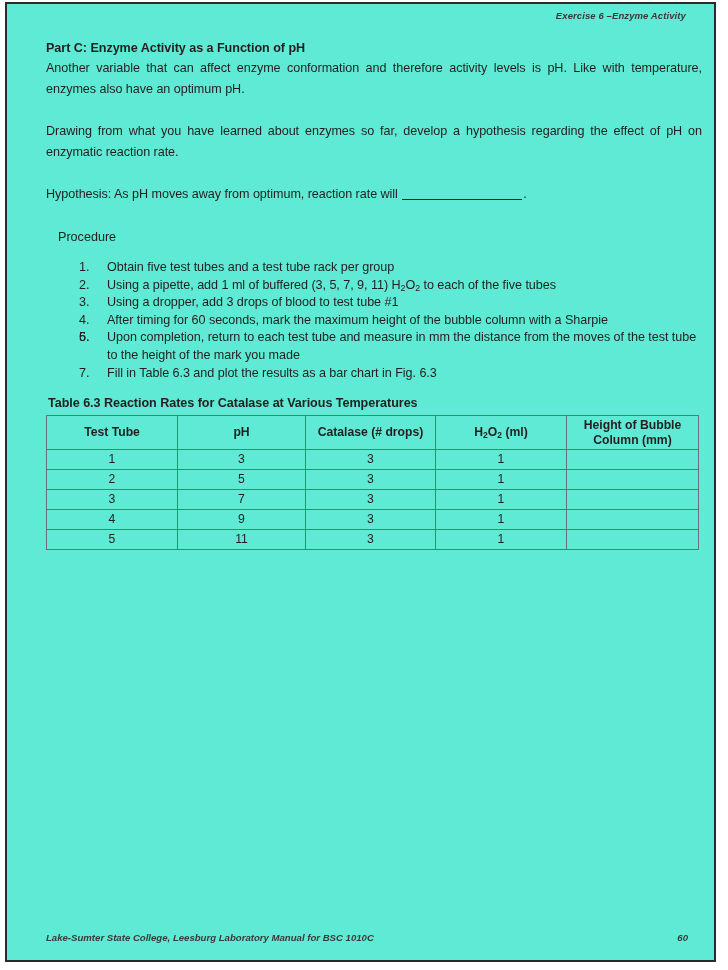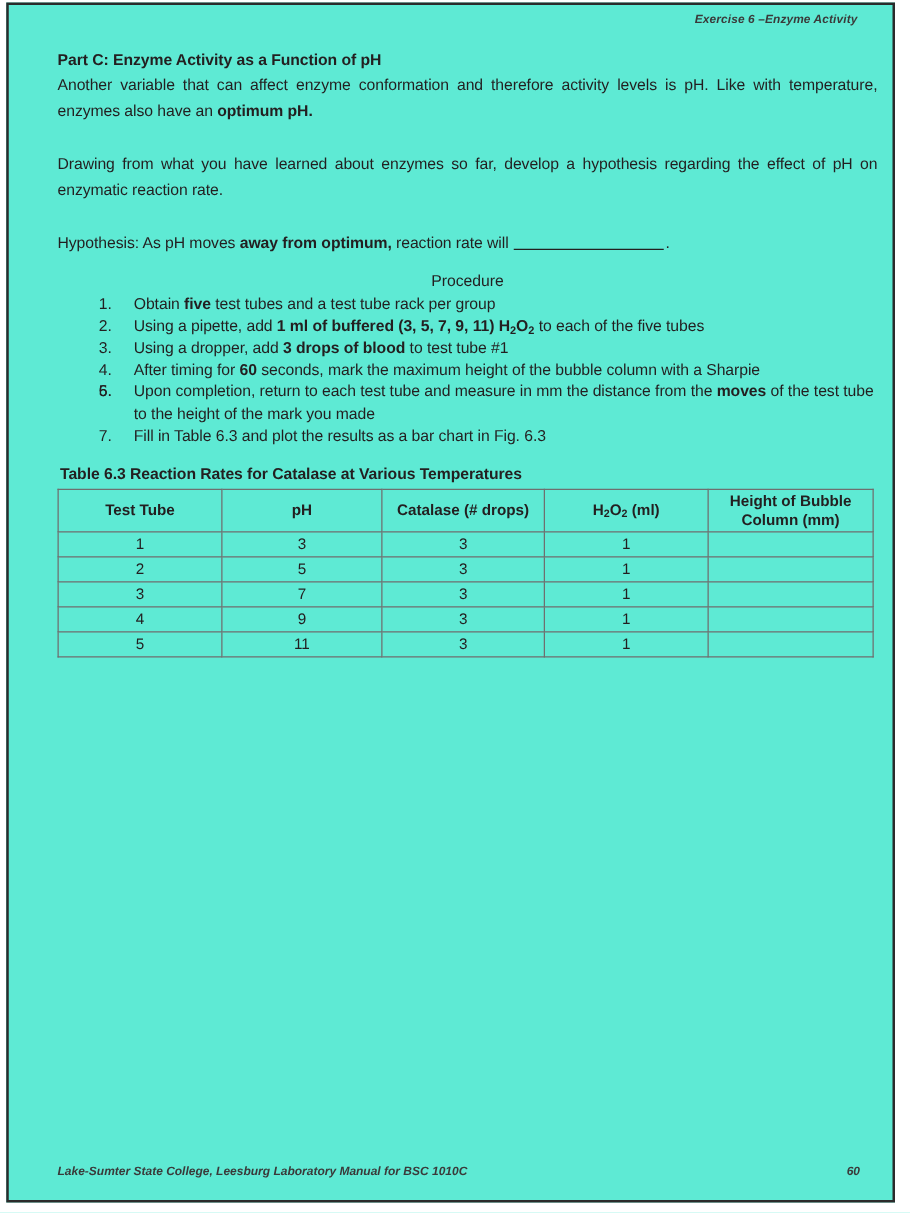--- a/index.html
+++ b/index.html
@@ -74,7 +74,7 @@
   .spacer-line { height: 21px; }
   .spacer-half { height: 11px; }
 
-  .bold { font-weight: bold; }
+  .bold { font-weight: normal; }
 
   .blank-line {
     display: inline-block;

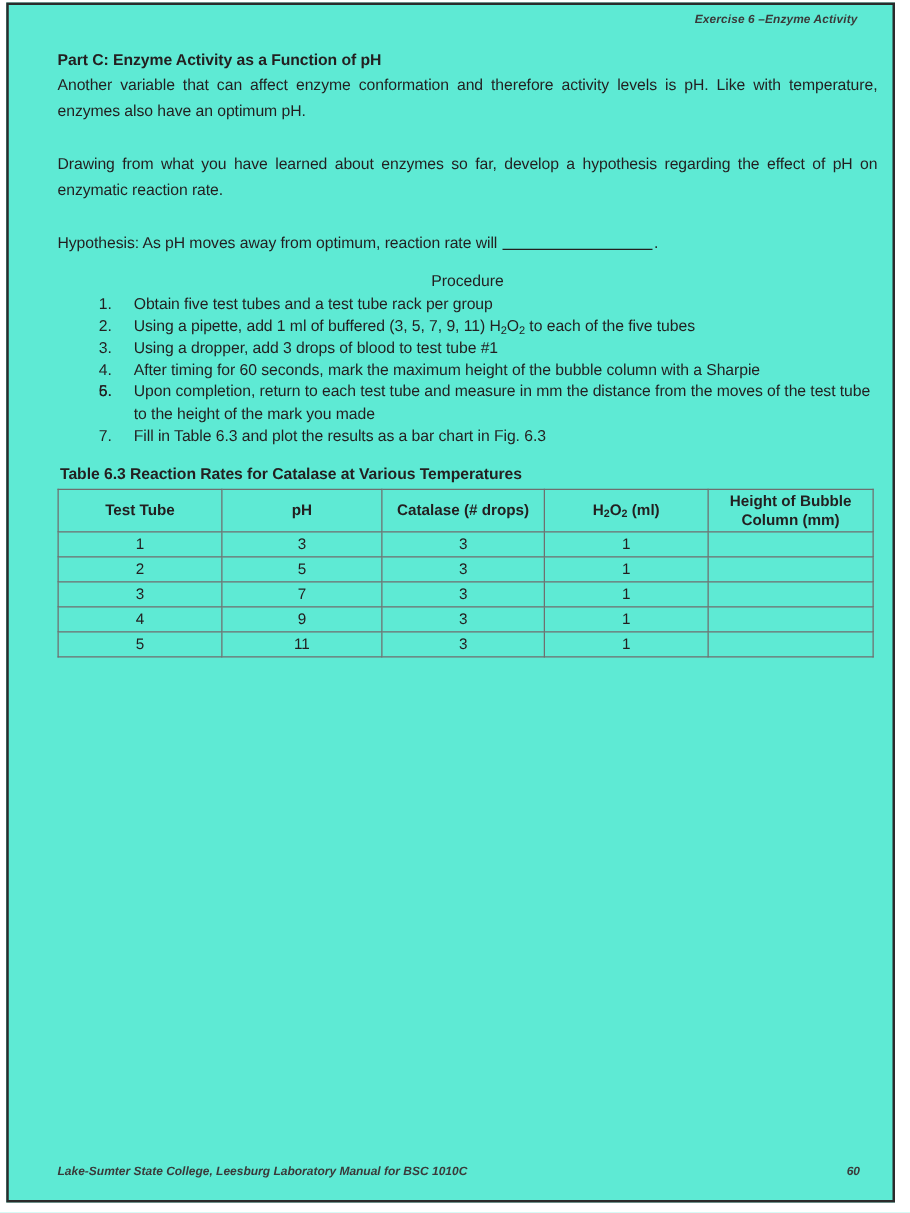--- a/index.html
+++ b/index.html
@@ -88,8 +88,7 @@
   .proc-title {
     font-size: 12.6px;
     line-height: 19px;
-    margin: 0;
-    text-align: center;
+    margin: 12px;
   }
   ol.procedure {
     margin: 0;

